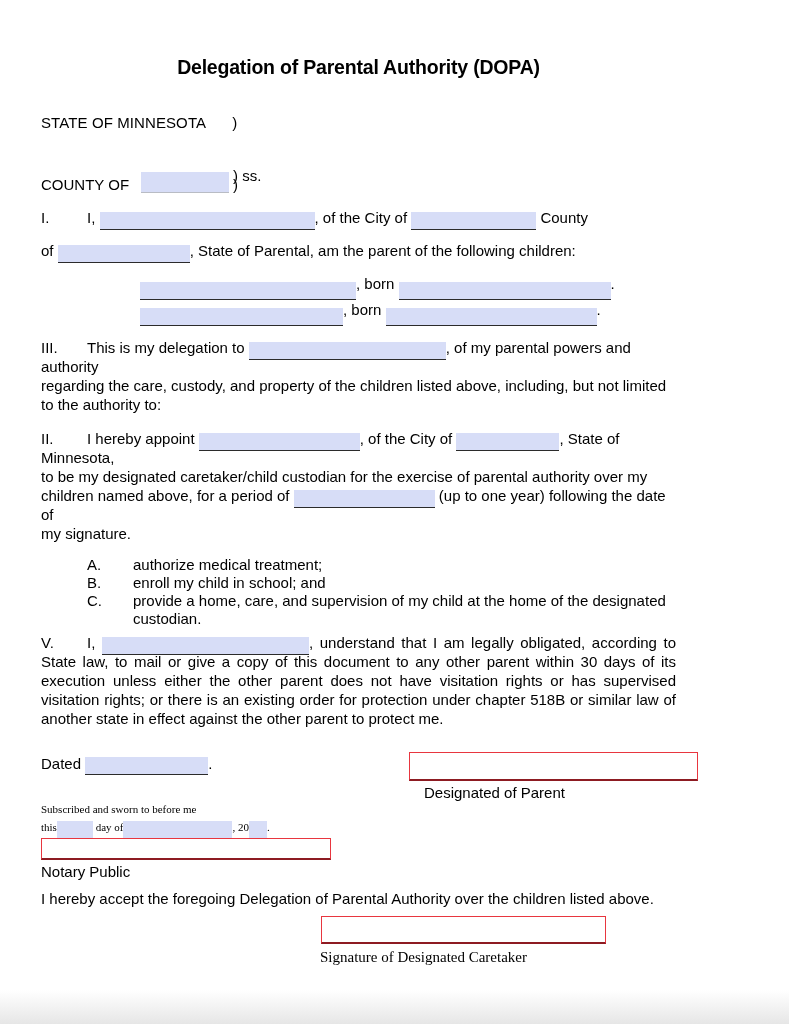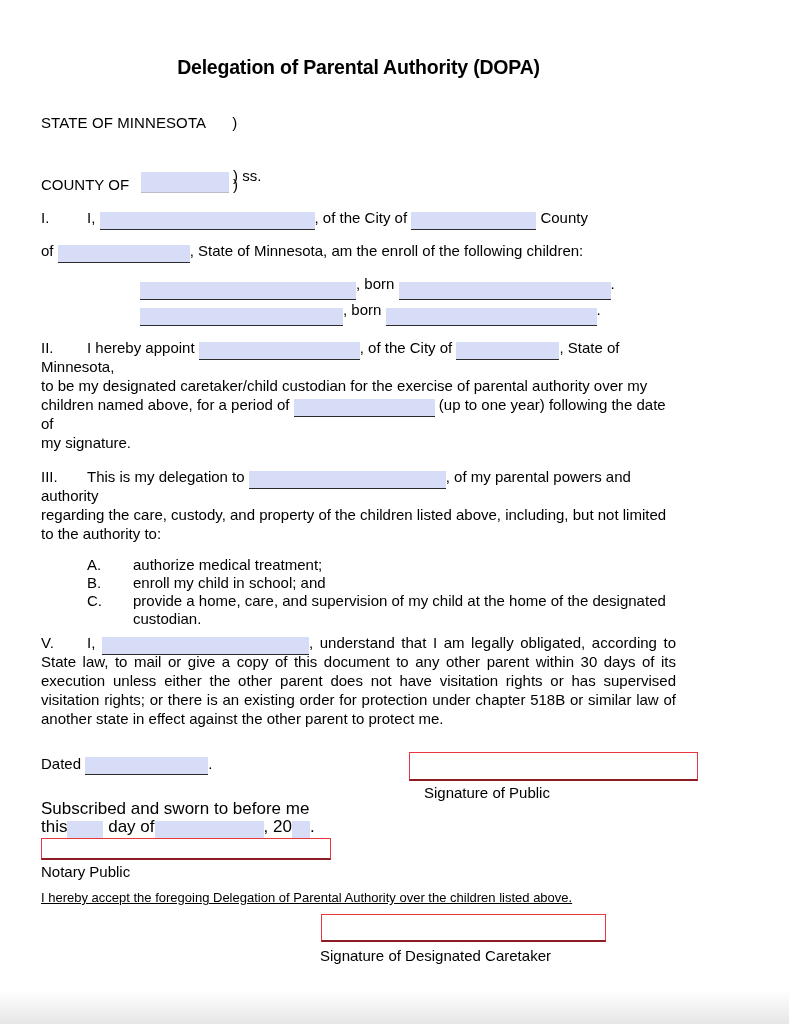--- a/index.html
+++ b/index.html
@@ -264,7 +264,7 @@
 
   <div class="sec" style="margin-top:14px;">
     <span>of</span>
-    <span class="fld" style="width:132px;"></span><span>, State of Minnesota, am the enroll of the following children:</span>
+    <span class="fld" style="width:132px;"></span><span>, State of Parental, am the parent of the following children:</span>
   </div>
 
   <div class="children-line">

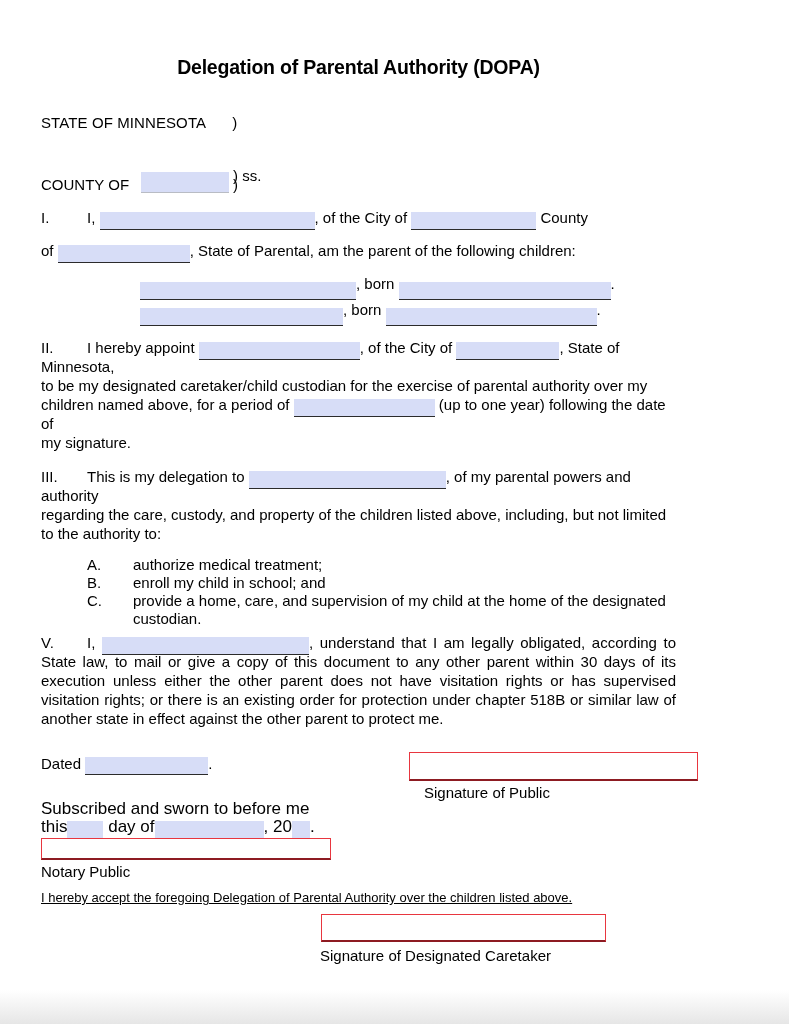--- a/index.html
+++ b/index.html
@@ -276,6 +276,13 @@
       <span class="fld" style="width:203px;"></span><span>, born</span>
       <span class="fld" style="width:211px;"></span><span>.</span>
     </div>
+  </div>
+
+  <div class="sec">
+    <span class="sec-num">III.</span><span>This is my delegation to</span>
+    <span class="fld" style="width:197px;"></span><span>, of my parental powers and authority</span>
+    <div>regarding the care, custody, and property of the children listed above, including, but not limited</div>
+    <div>to the authority to:</div>
   </div>
 
   <div class="sec">
@@ -291,13 +298,6 @@
     <div>my signature.</div>
   </div>
 
-  <div class="sec">
-    <span class="sec-num">III.</span><span>This is my delegation to</span>
-    <span class="fld" style="width:197px;"></span><span>, of my parental powers and authority</span>
-    <div>regarding the care, custody, and property of the children listed above, including, but not limited</div>
-    <div>to the authority to:</div>
-  </div>
-
   <div class="sublist">
     <div class="sublist-row">
       <span class="sublist-letter">A.</span>

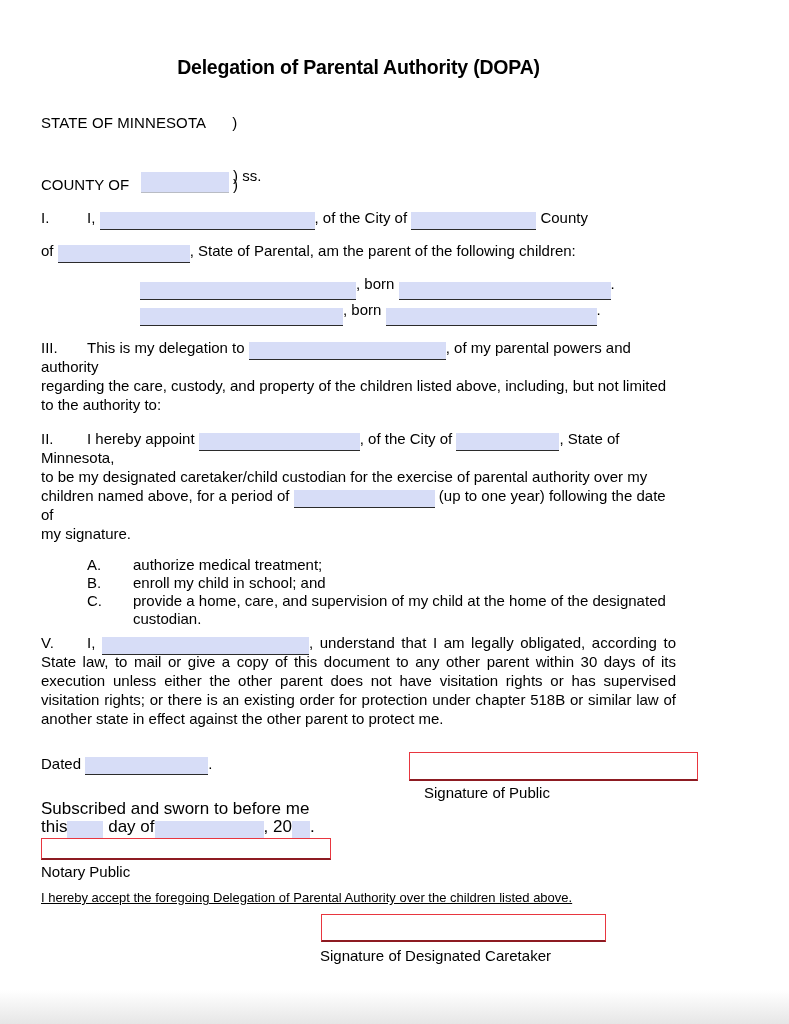--- a/index.html
+++ b/index.html
@@ -326,7 +326,7 @@
     </div>
 
     <div class="parent-sig-box"></div>
-    <div class="parent-sig-caption">Signature of Public</div>
+    <div class="parent-sig-caption">Designated of Parent</div>
 
     <div class="sworn-block">
       <div>Subscribed and sworn to before me</div>

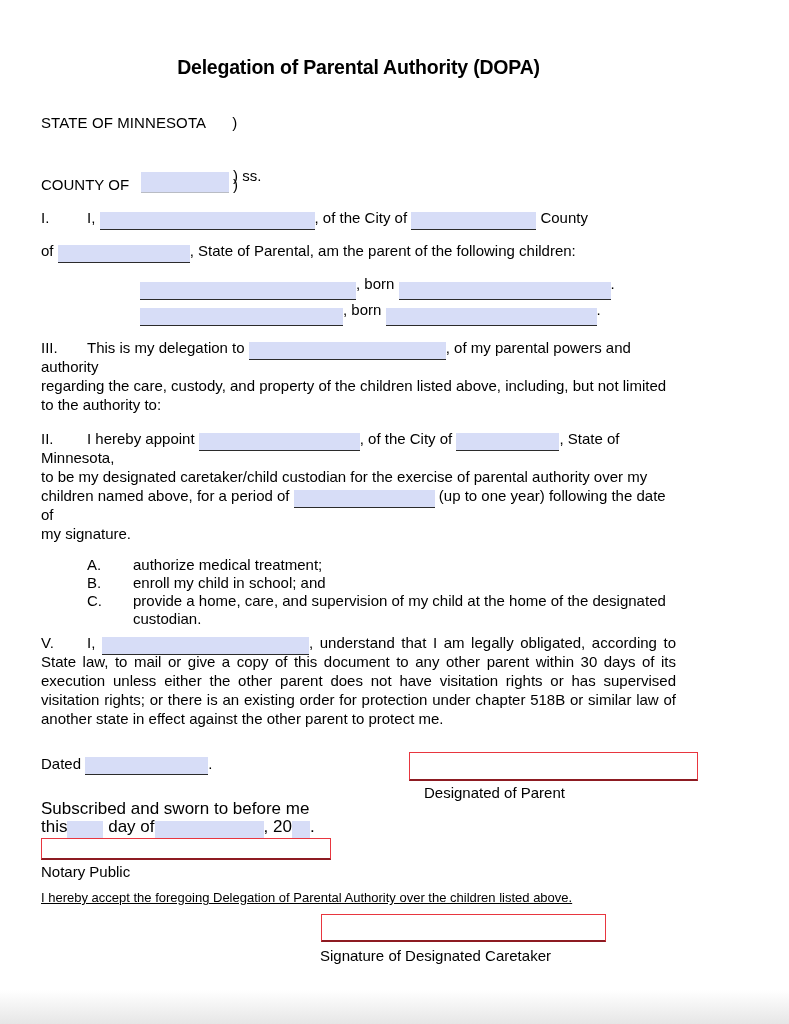--- a/index.html
+++ b/index.html
@@ -145,8 +145,9 @@
     position: absolute;
     left: 0;
     top: 50px;
-    font-size: 17px;
+    font-size: 11px;
     line-height: 18px;
+    font-family: Liberation Serif, serif;
   }
   .notary-box {
     position: absolute;

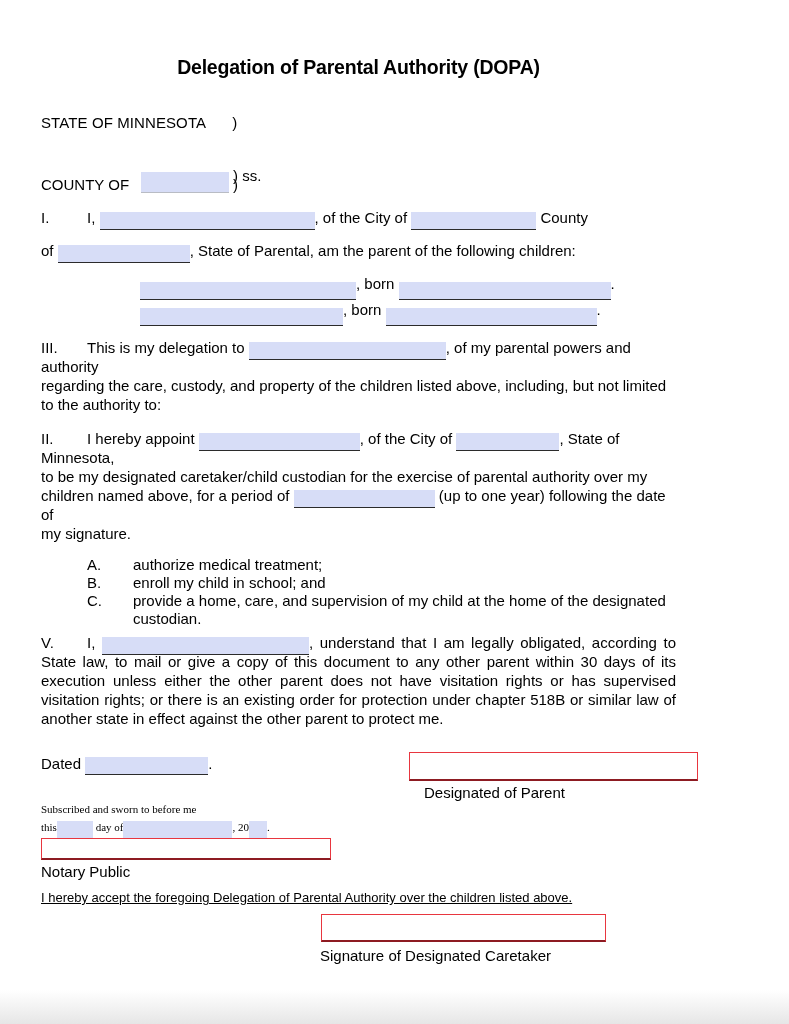--- a/index.html
+++ b/index.html
@@ -186,8 +186,7 @@
 
   .accept-line {
     margin-top: 10px;
-    font-size: 13px;
-    text-decoration: underline;
+    font-size: 15px;
   }
   .caretaker-wrap {
     position: relative;

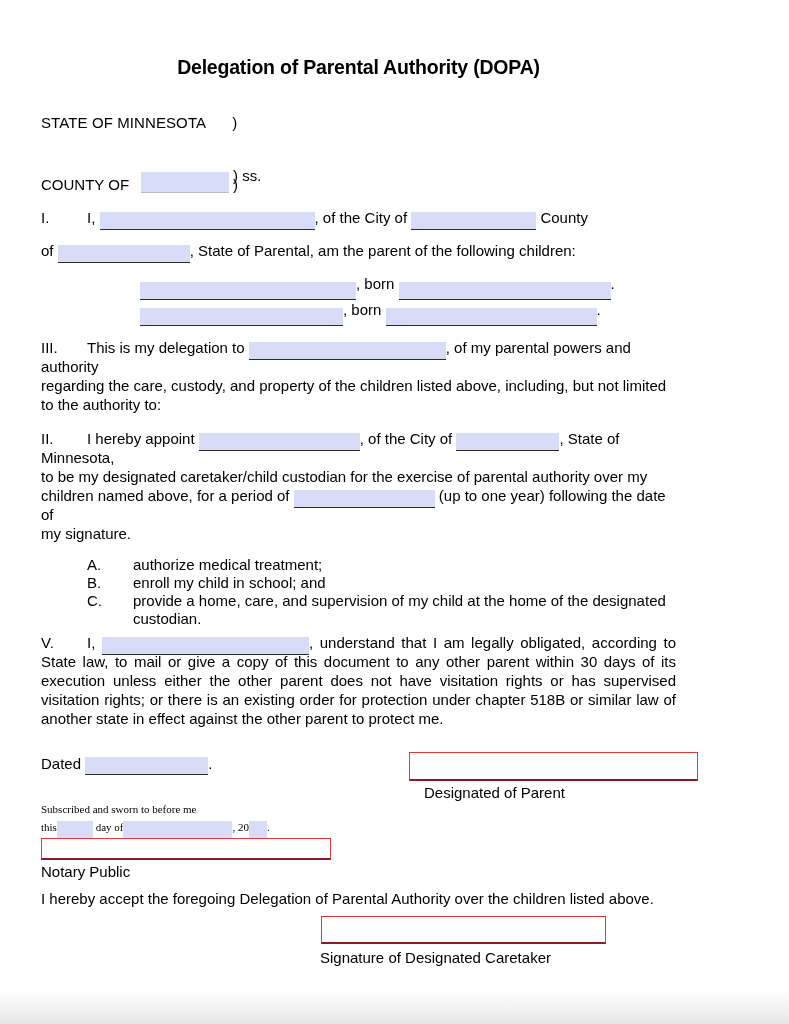--- a/index.html
+++ b/index.html
@@ -208,6 +208,7 @@
     left: 279px;
     top: 33px;
     font-size: 15px;
+    font-family: Liberation Serif, serif;
   }
 
   

